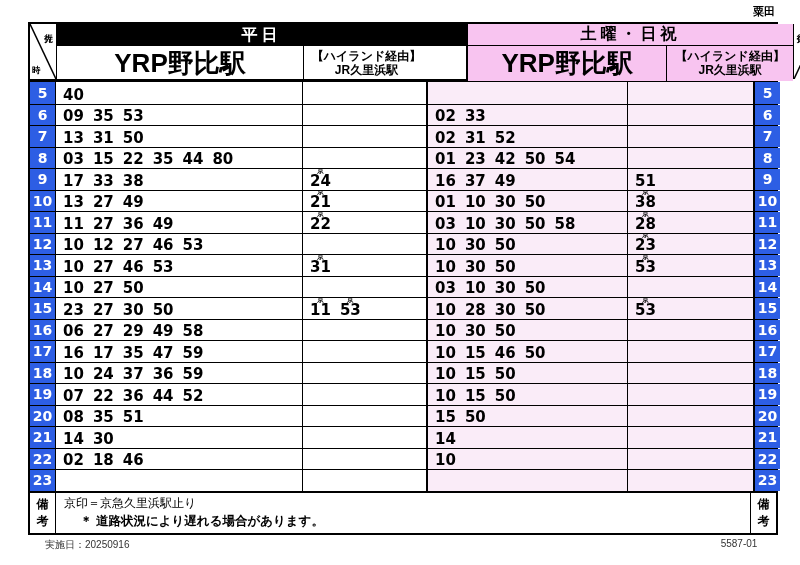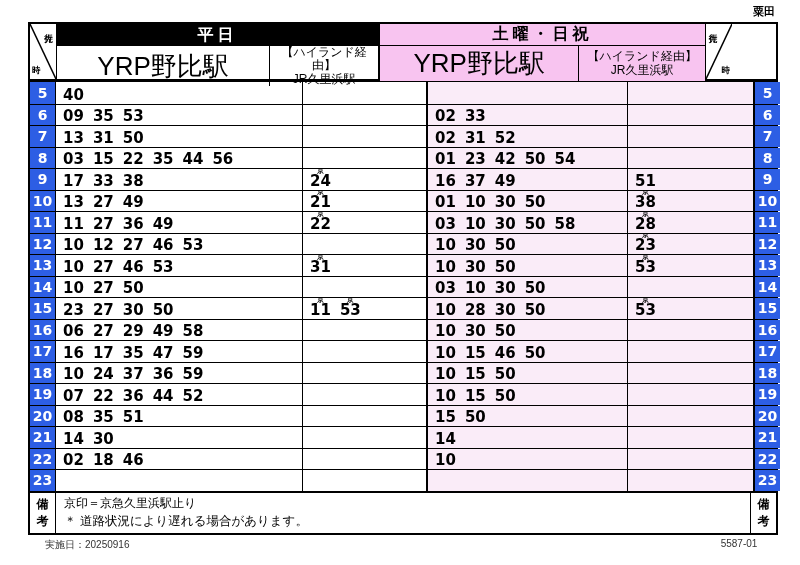--- a/index.html
+++ b/index.html
@@ -34,7 +34,7 @@
   .corner-right .vlab{ top:2px; left:3px; }
   .corner-right .hlab{ bottom:5px; right:2px; }
   .hgroup{ flex:none; display:flex; flex-direction:column; }
-  .hgroup-wd{ width:324px; border-left:1.5px solid #000; border-right:2px solid #000; }
+  .hgroup-wd{ width:412px; border-left:1.5px solid #000; border-right:2px solid #000; }
   .hgroup-hol{ width:326px; border-right:1.5px solid #000; }
   .daybar{ height:22px; flex:none; display:flex; align-items:center; justify-content:center;
            font-size:16px; font-weight:bold; letter-spacing:4px; }

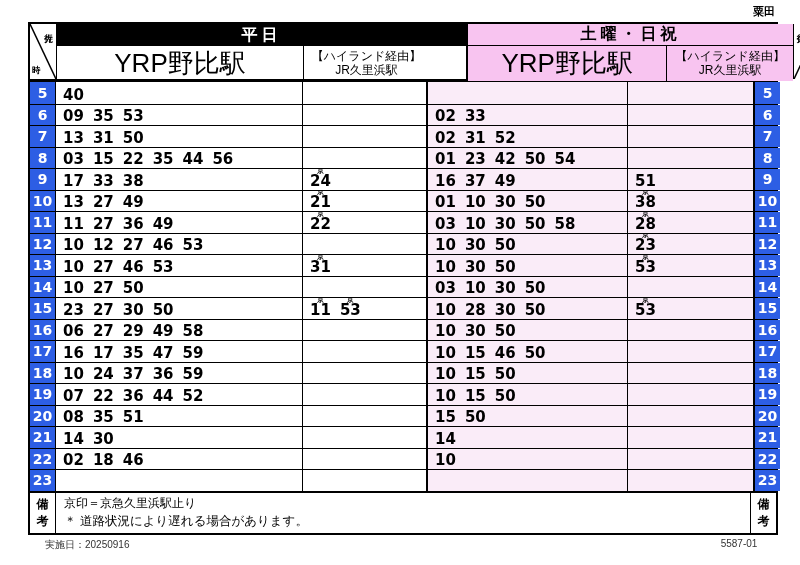--- a/index.html
+++ b/index.html
@@ -41,7 +41,7 @@
   .daybar-wd{ background:#000; color:#fff; }
   .daybar-hol{ background:var(--pink); color:#000; border-bottom:1.5px solid #000; }
   .strow{ flex:1; display:flex; }
-  .stcell{ display:flex; align-items:center; justify-content:center; font-weight:normal; }
+  .stcell{ display:flex; align-items:center; justify-content:center; font-weight:bold; }
   .st-main{ font-size:26px; letter-spacing:0px; }
   .st-sub{ font-size:12px; line-height:1.12; text-align:center; border-left:1.5px solid #000; }
   .hgroup-wd .st-main{ width:246px; }

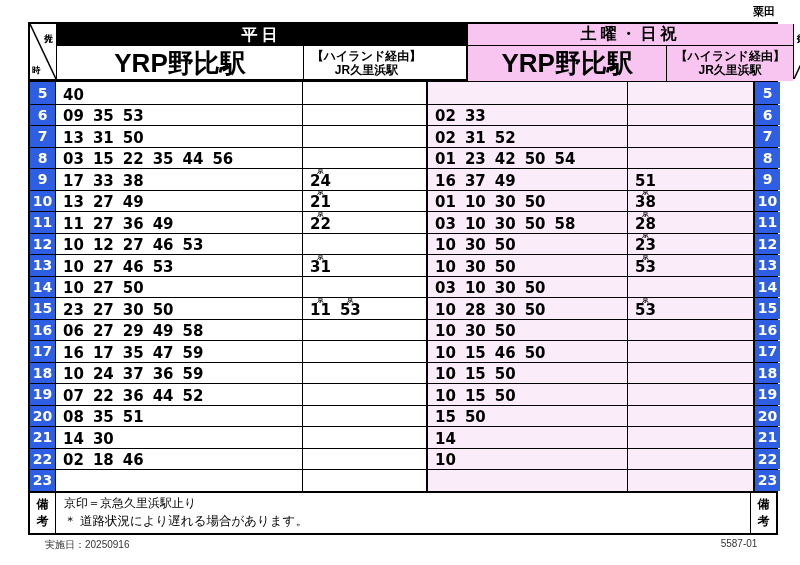--- a/index.html
+++ b/index.html
@@ -180,7 +180,7 @@
           <span class="num">22</span>
           <span class="num">35</span>
           <span class="num">44</span>
-          <span class="num">56</span>
+          <span class="num">80</span>
         </div>
         <div class="cell mins c2"></div>
         <div class="cell mins c3 pinkbg">

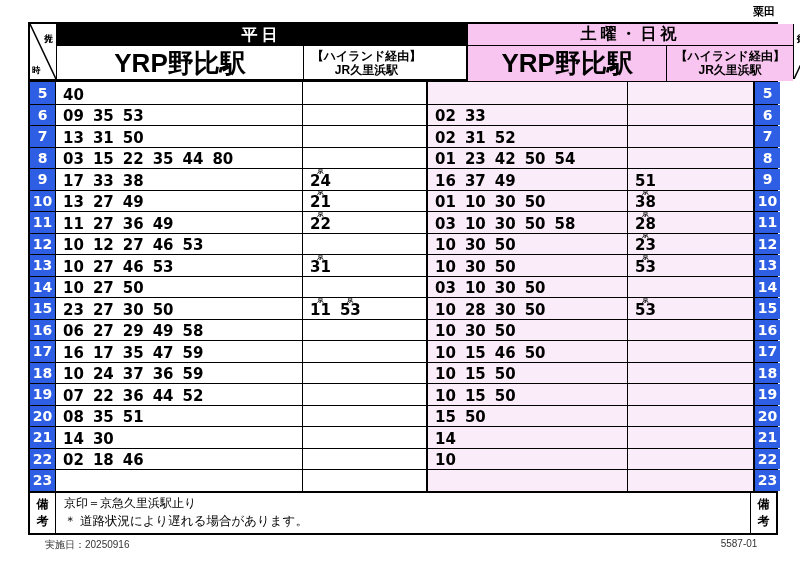--- a/index.html
+++ b/index.html
@@ -76,7 +76,7 @@
   .notesc{ flex:1; display:flex; flex-direction:column; justify-content:space-between; padding:2px 6px 3px 8px; }
   .note1{ font-size:12px; font-weight:normal; }
   .noteline2{ display:flex; justify-content:space-between; align-items:flex-end; }
-  .note2{ font-size:12.5px; font-weight:normal; }
+  .note2{ font-size:12.5px; font-weight:bold;margin-left:16px; }
   .office{ font-size:12.5px; font-weight:bold; padding-right:4px; }
   .issue-date{ position:absolute; left:45px; top:538px; font-size:10px; color:#333; }
   .sheet-code{ position:absolute; left:700px; top:538px; width:78px; text-align:center; font-size:10px; color:#333; }

